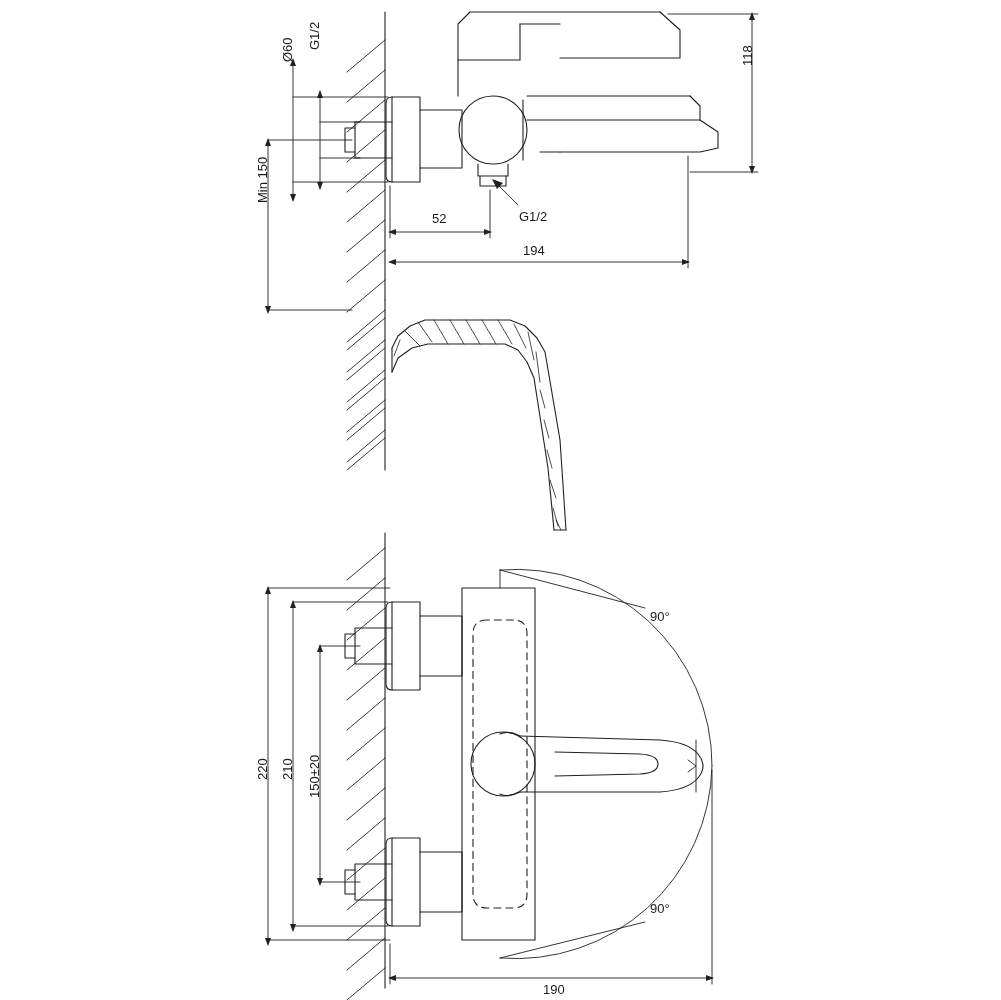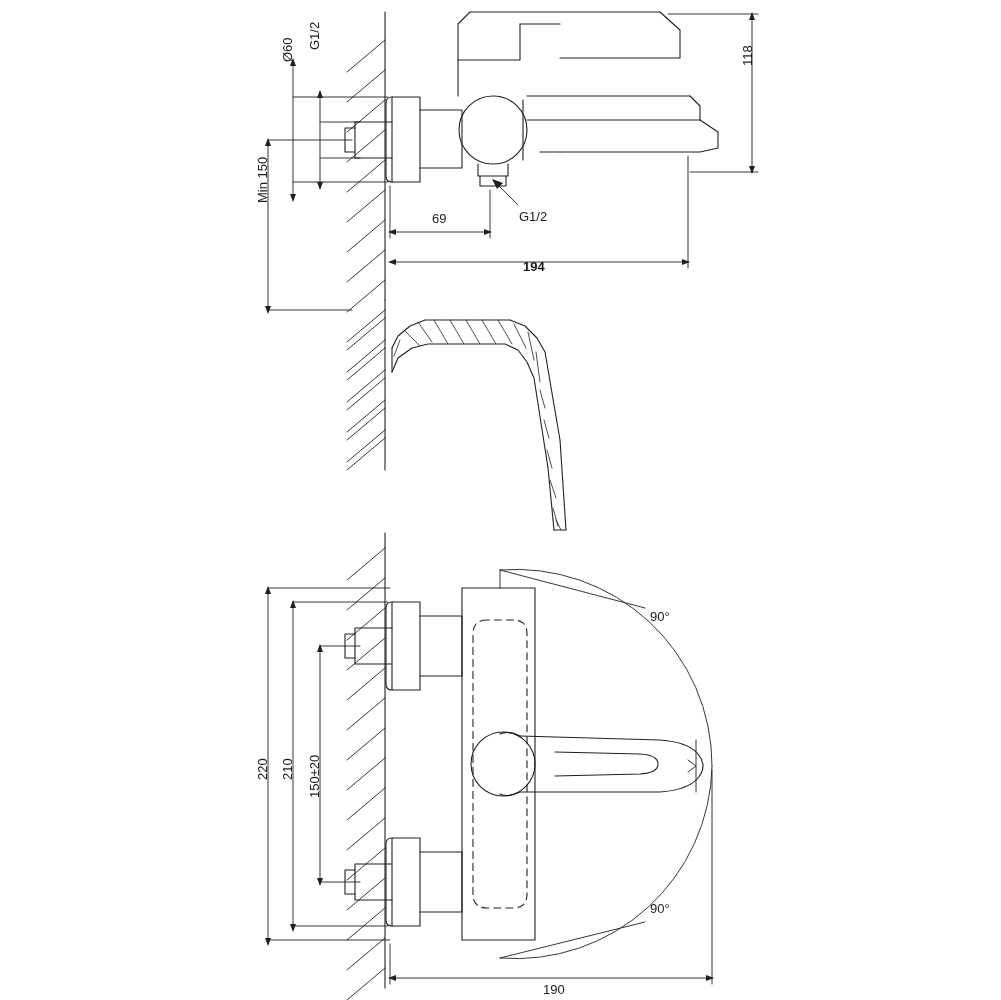--- a/index.html
+++ b/index.html
@@ -260,7 +260,7 @@
 
   <div class="lbl rot" style="left:256px; top:203px;">Min 150</div>
 
-  <div class="lbl" style="left:432px; top:212px;">69</div>
+  <div class="lbl" style="left:432px; top:212px;">52</div>
 
   <div class="lbl" style="left:519px; top:210px;">G1/2</div>
 

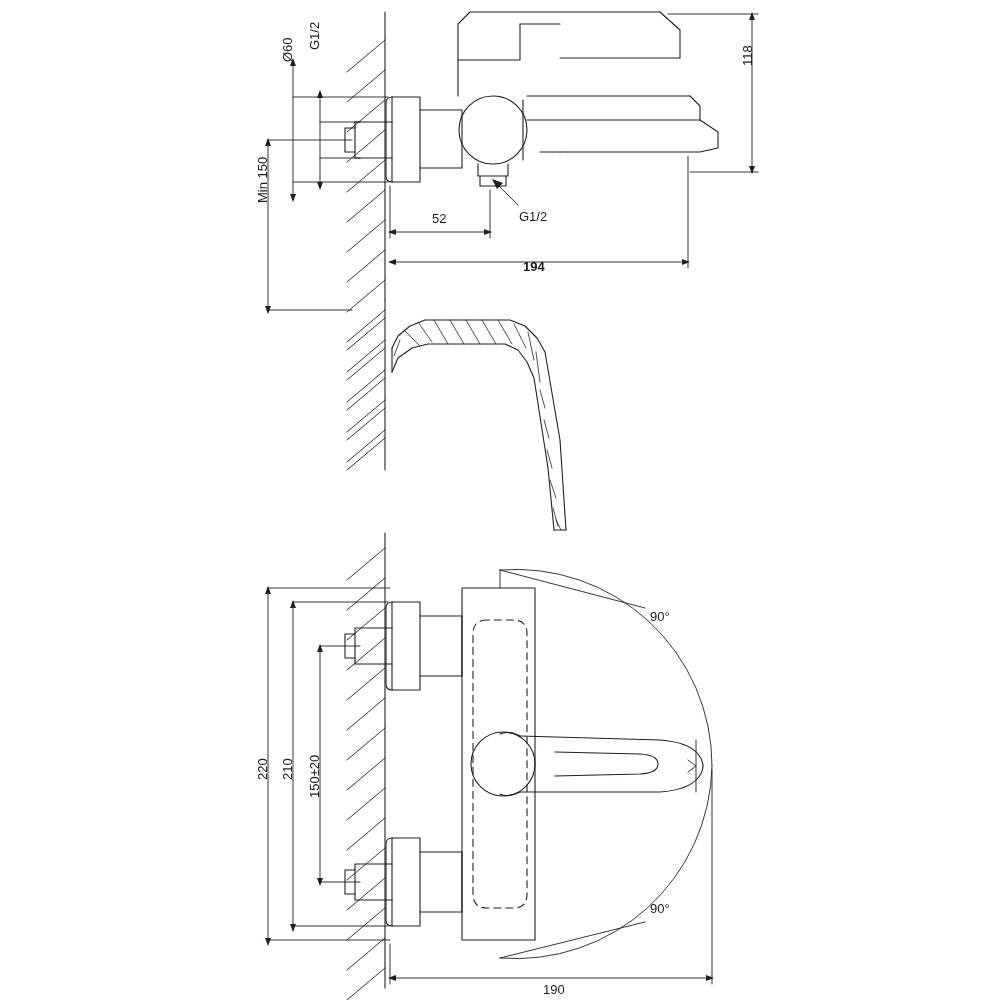--- a/index.html
+++ b/index.html
@@ -264,7 +264,7 @@
 
   <div class="lbl" style="left:519px; top:210px;">G1/2</div>
 
-  <div class="lbl" style="left:523px; top:260px;font-weight:bold;">194</div>
+  <div class="lbl" style="left:523px; top:244px;">194</div>
 
   <div class="lbl" style="left:650px; top:610px;">90°</div>
 

